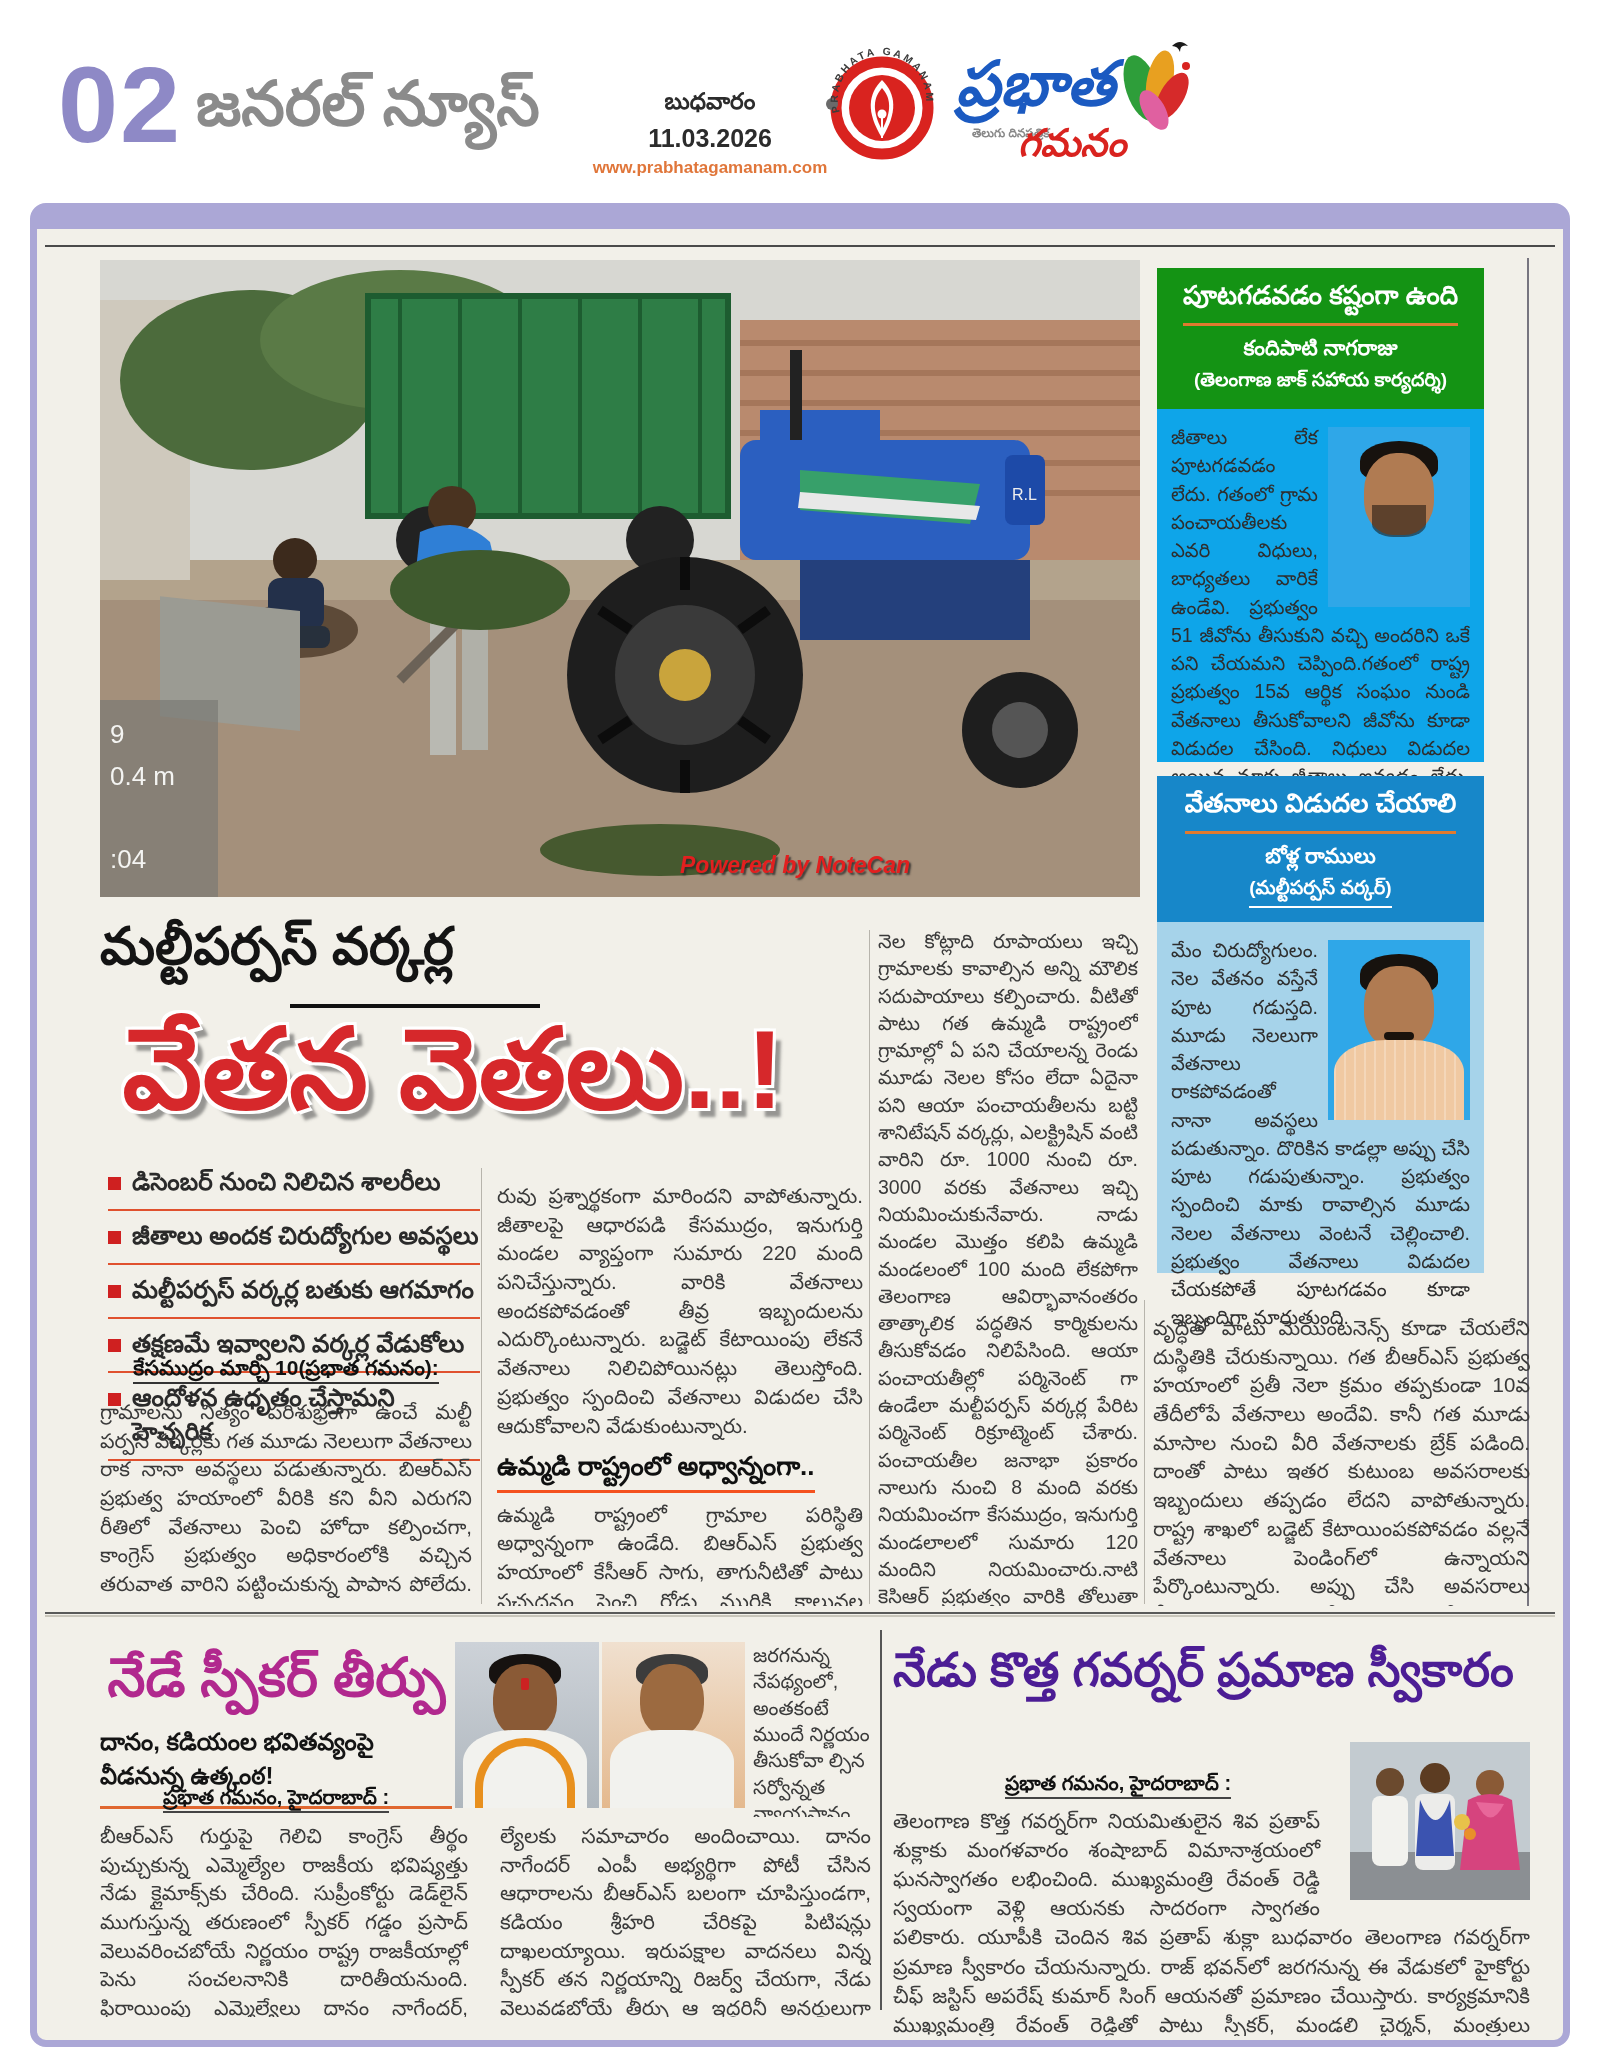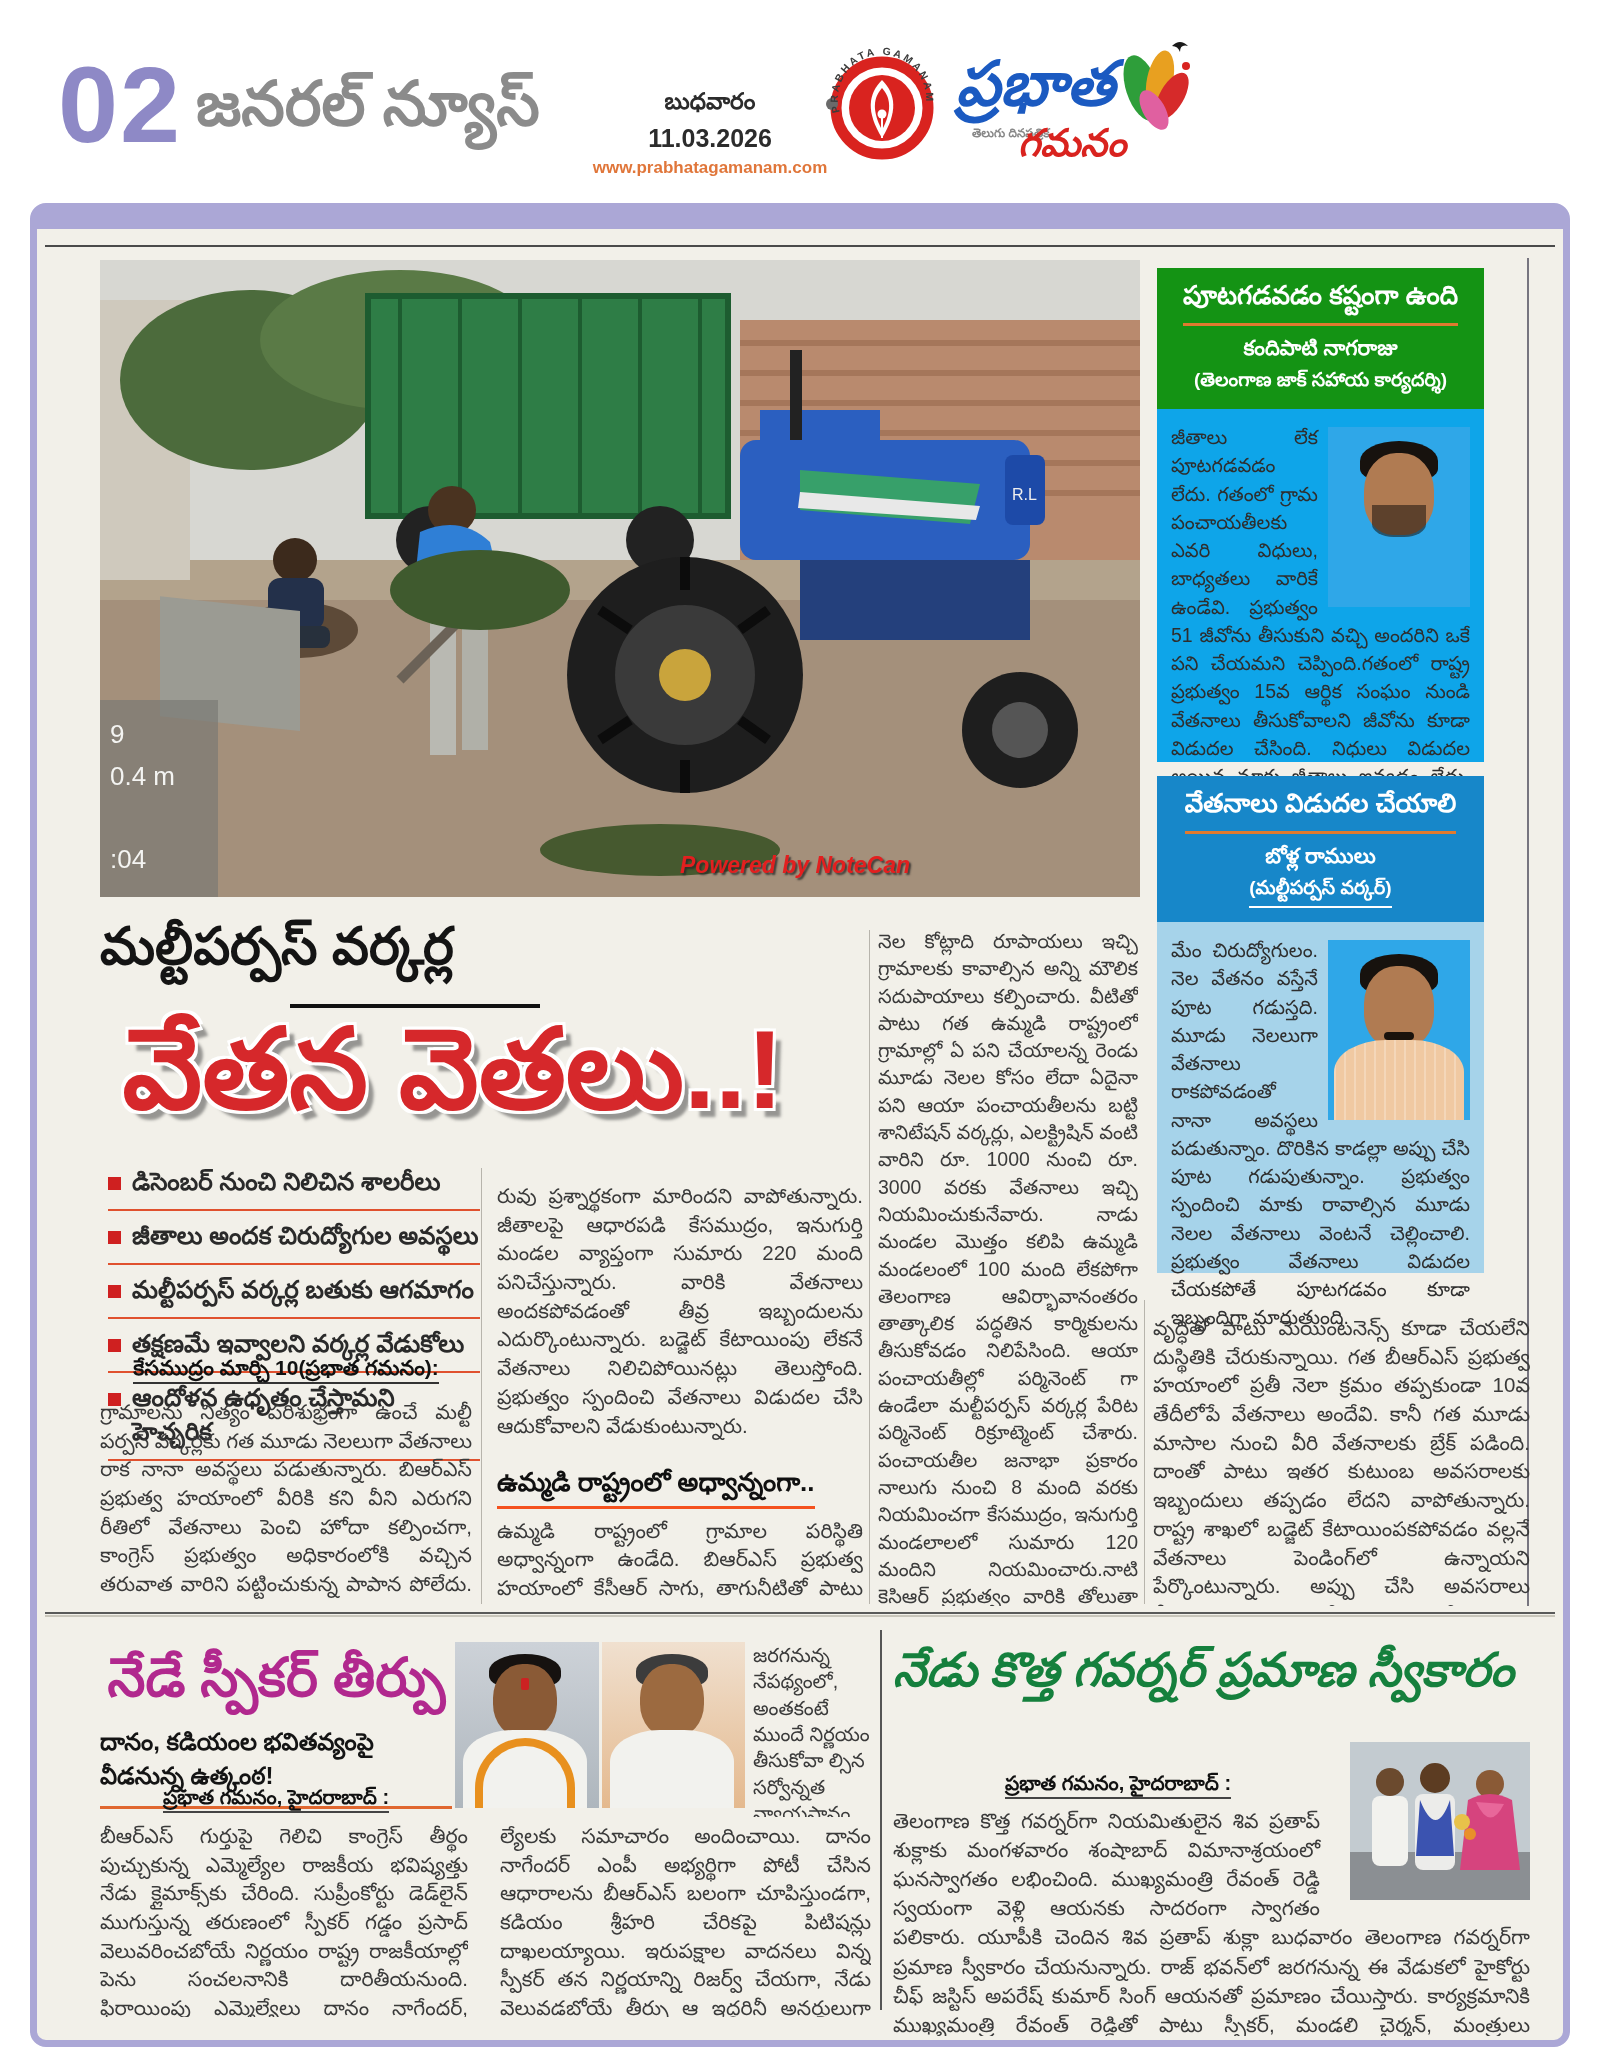--- a/index.html
+++ b/index.html
@@ -72,7 +72,7 @@
   .col2 { left:497px; top:1182px; width:366px; height:424px; }
   .col3 { left:878px; top:928px; width:260px; height:678px; font-size:19.5px; }
   .col4 { left:1153px; top:1314px; width:377px; height:292px; }
-  .subhead { font-size:26px; font-weight:800; color:#101010; text-align:left; margin:24px 0 8px; }
+  .subhead { font-size:26px; font-weight:800; color:#101010; text-align:left; margin:8px 0 8px; }
   .subhead span { border-bottom:3px solid #f4511e; padding-bottom:5px; display:inline-block; }
 
   

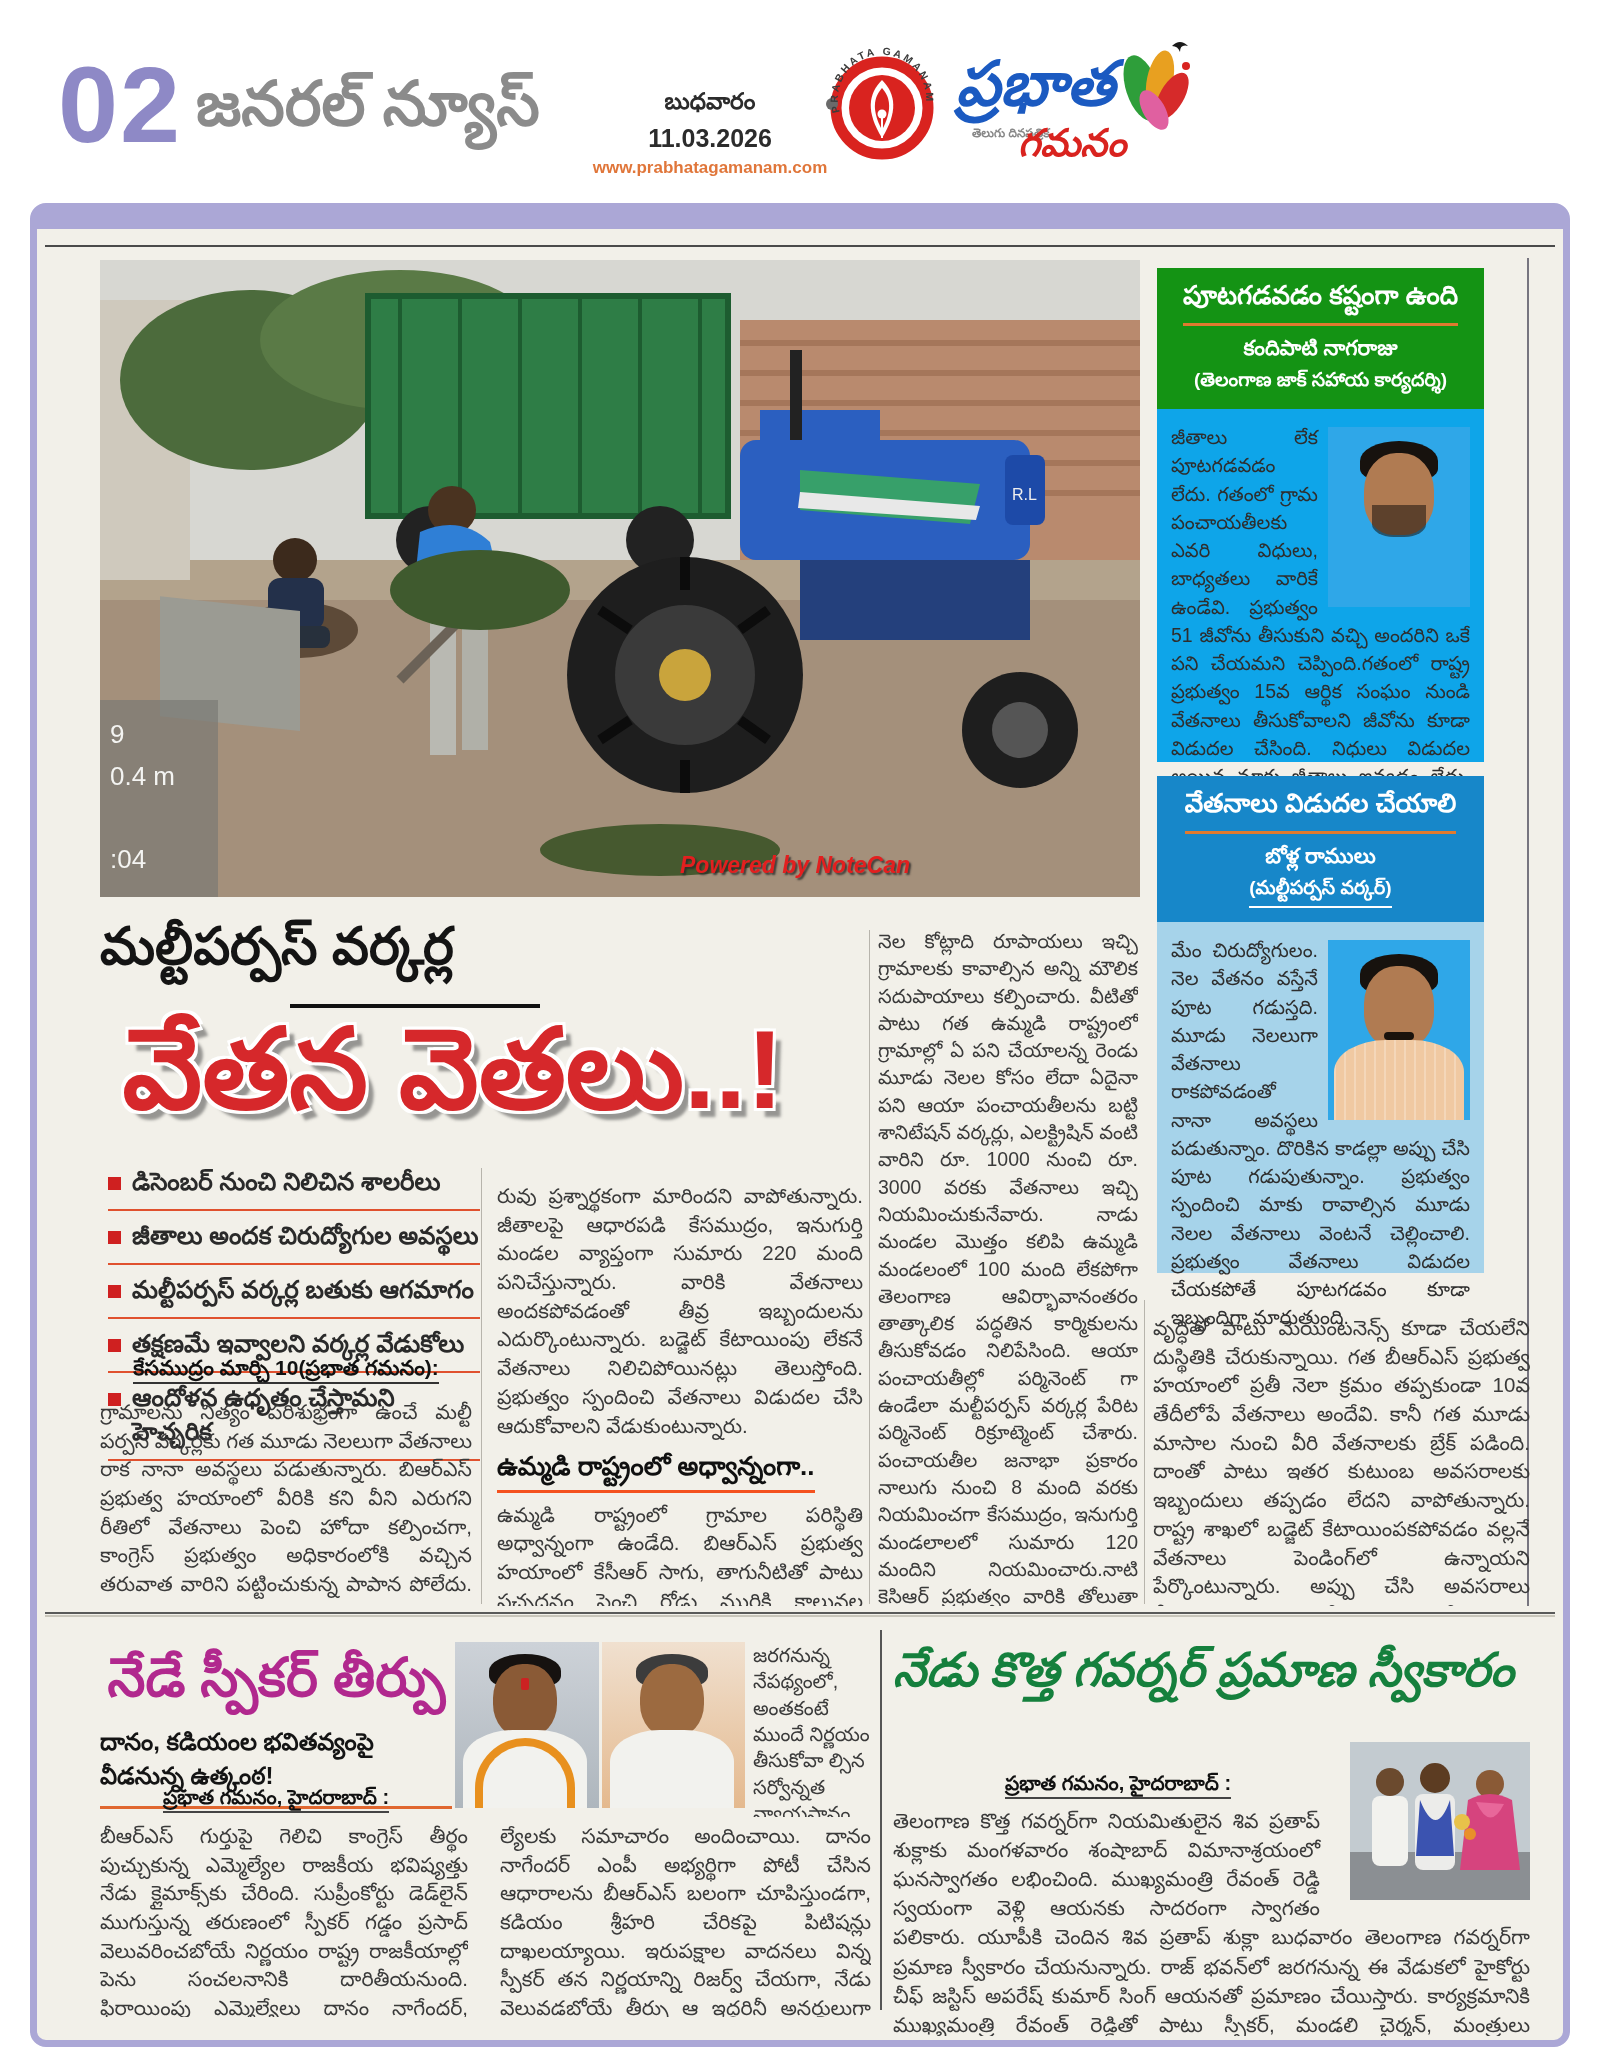--- a/index.html
+++ b/index.html
@@ -90,7 +90,7 @@
   .sp-colb { position:absolute; left:500px; top:1822px; width:371px; height:195px; }
   .divider-bottom { position:absolute; left:880px; top:1630px; width:2px; height:380px; background:#555; }
 
-  .gv-head { position:absolute; left:893px; top:1642px; width:637px; font-size:47px; font-weight:900; color:#15803d;font-style:italic; }
+  .gv-head { position:absolute; left:893px; top:1642px; width:637px; font-size:47px; font-weight:900; color:#4c1d95; }
   .gv-sub { position:absolute; left:898px; top:1716px; width:500px; font-size:25px; font-weight:800; color:#141414; border-bottom:3px solid #e0672f; padding-bottom:10px; }
   .gv-date { position:absolute; left:898px; top:1772px; width:440px; text-align:center; }
   .gv-photo { position:absolute; left:1350px; top:1742px; width:180px; height:158px; background:#b9c2c6; overflow:hidden; }

